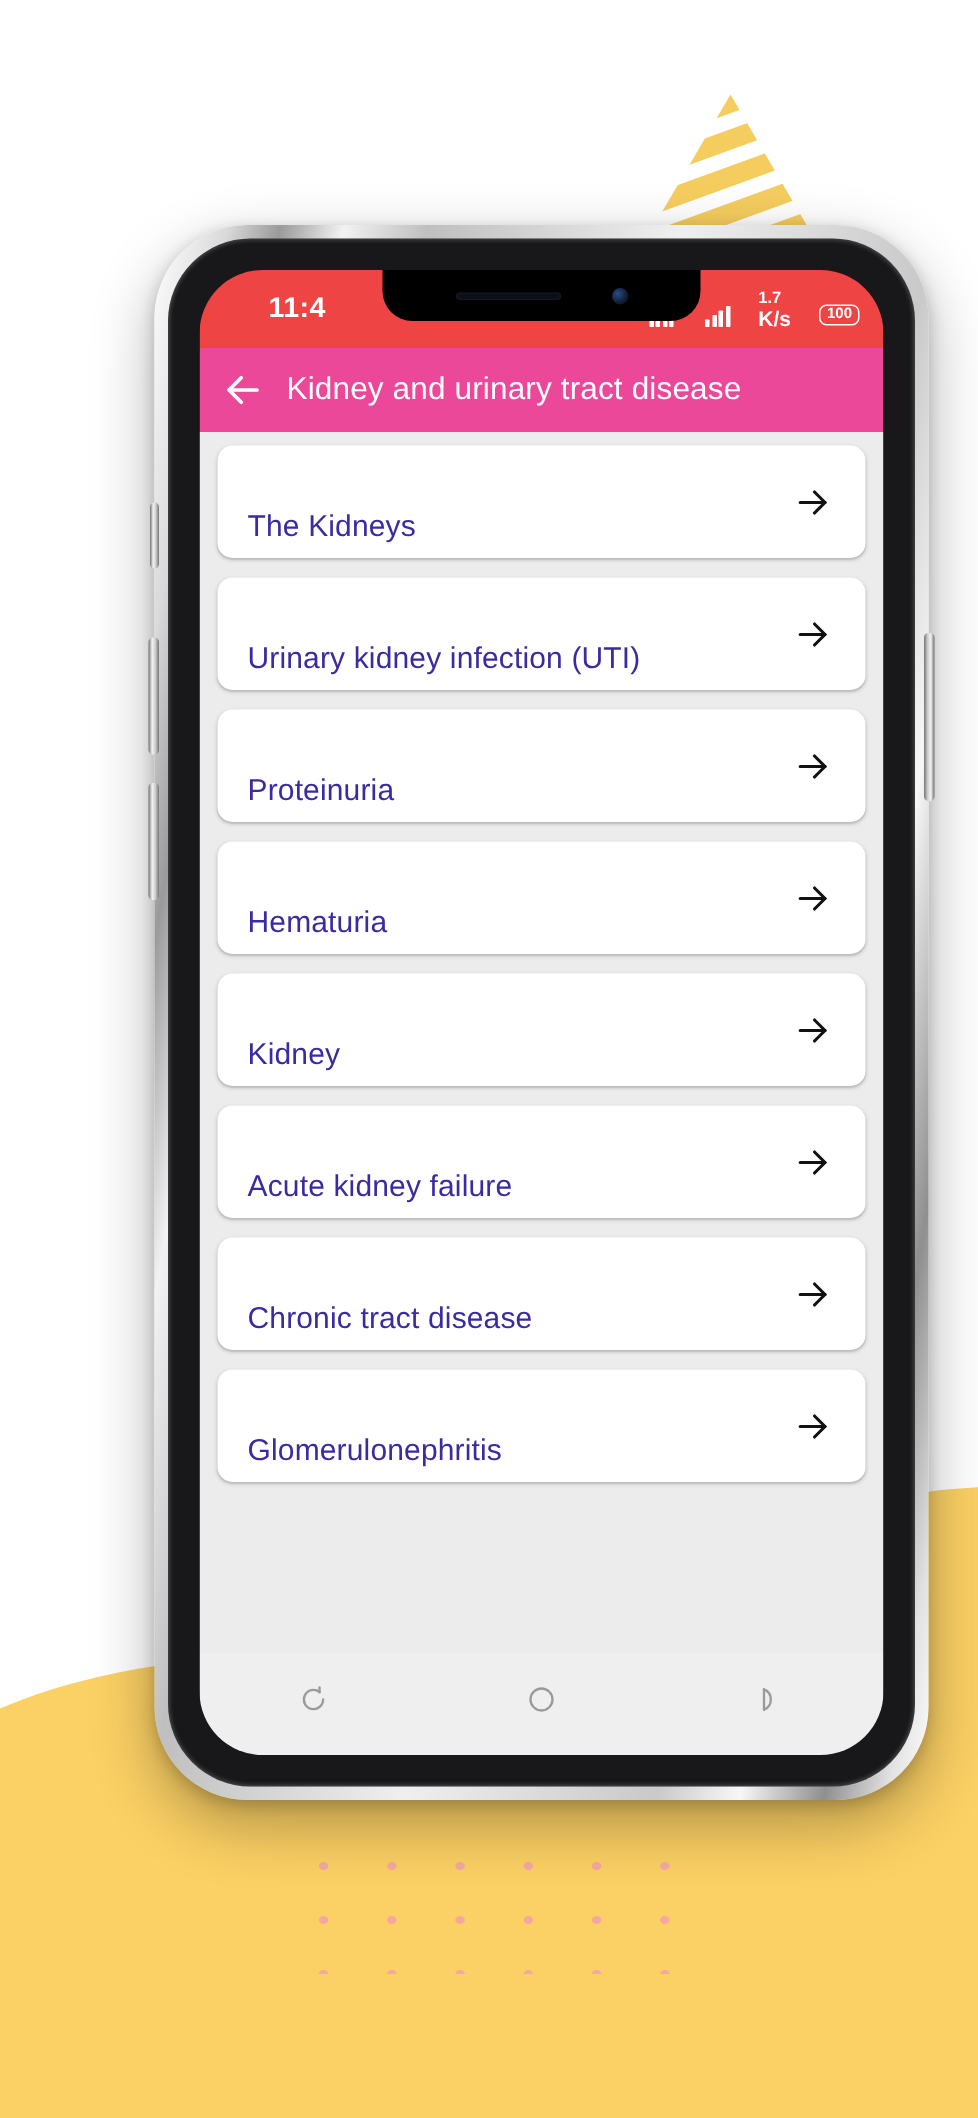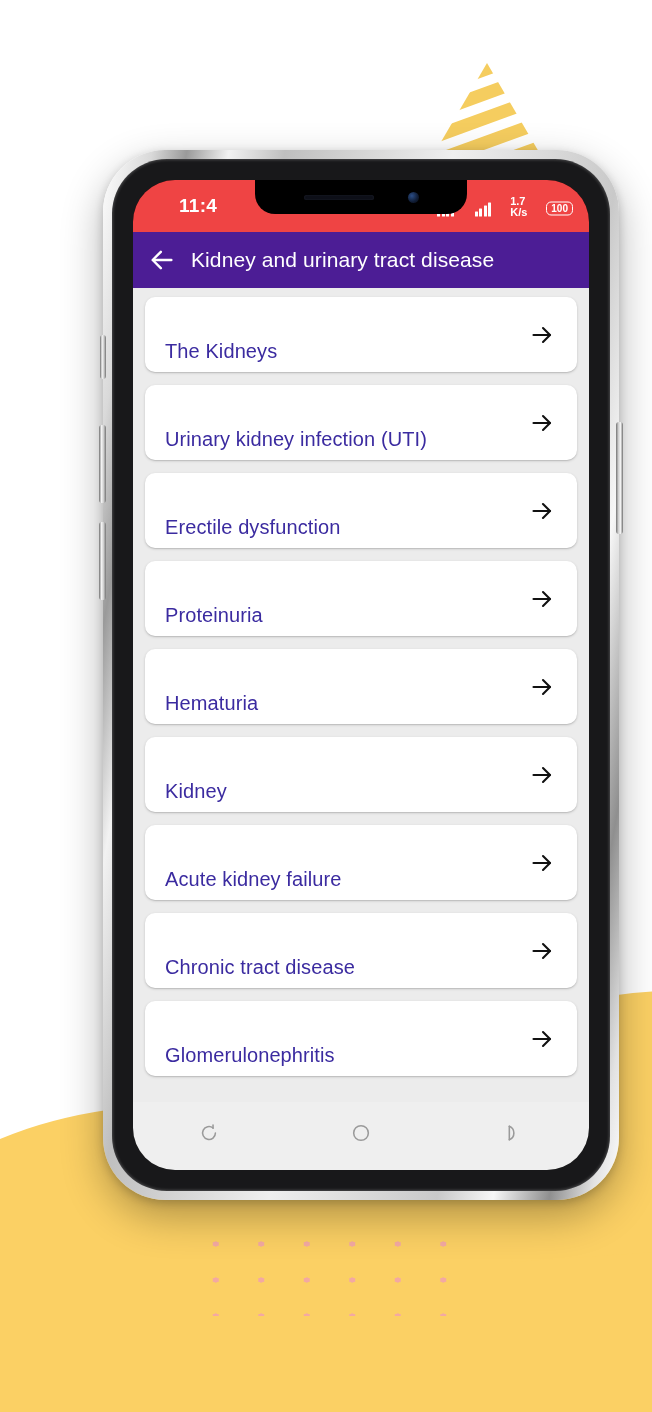--- a/index.html
+++ b/index.html
@@ -159,7 +159,7 @@
     margin-bottom: -1px;
   }
   .netspeed .v { display:block; font-size: 11px; font-weight: bold; }
-  .netspeed .u { display:block; font-size: 11px; font-weight: bold; text-align: right; }
+  .netspeed .u { display:block; font-size: 14px; font-weight: bold; text-align: right; }
   .battery {
     border: 1.6px solid #ffffff;
     border-radius: 5px;

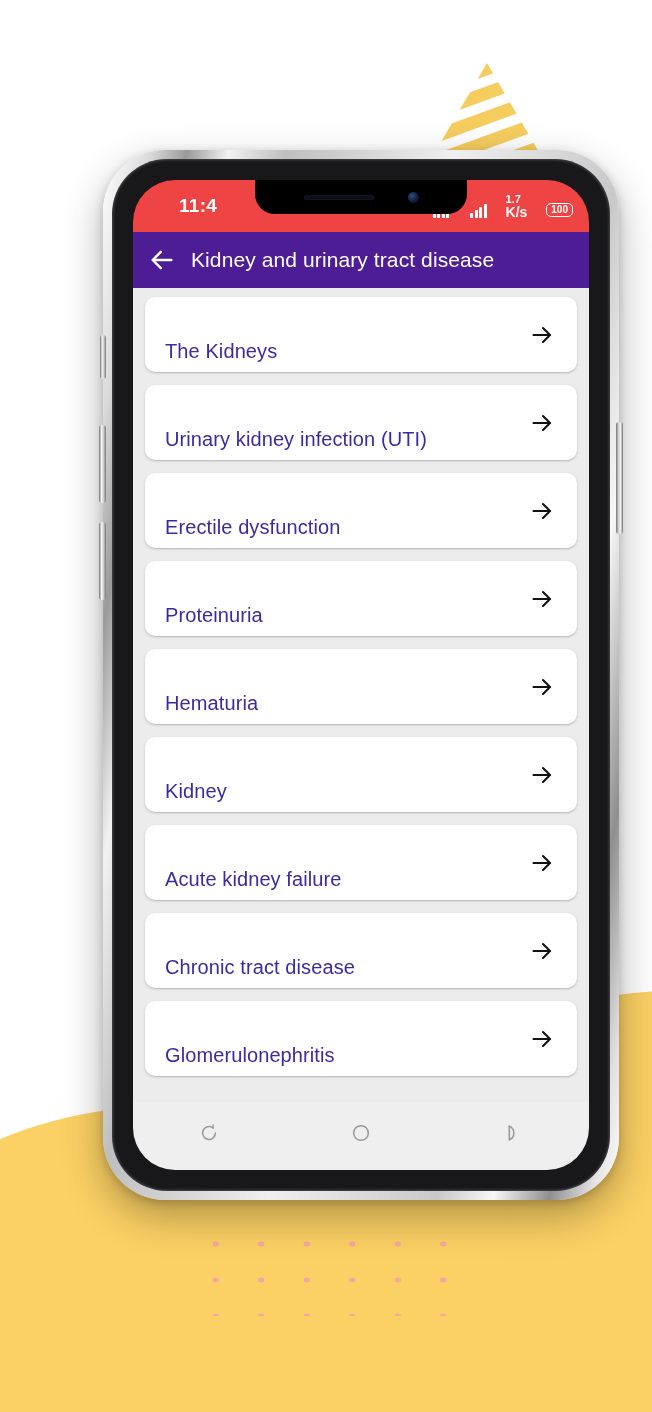--- a/index.html
+++ b/index.html
@@ -204,7 +204,7 @@
   .appbar {
     flex: 0 0 auto;
     height: 56px;
-    background: #4c1d95;
+    background: #ec4899;
     display: flex;
     align-items: center;
     padding: 0 14px;

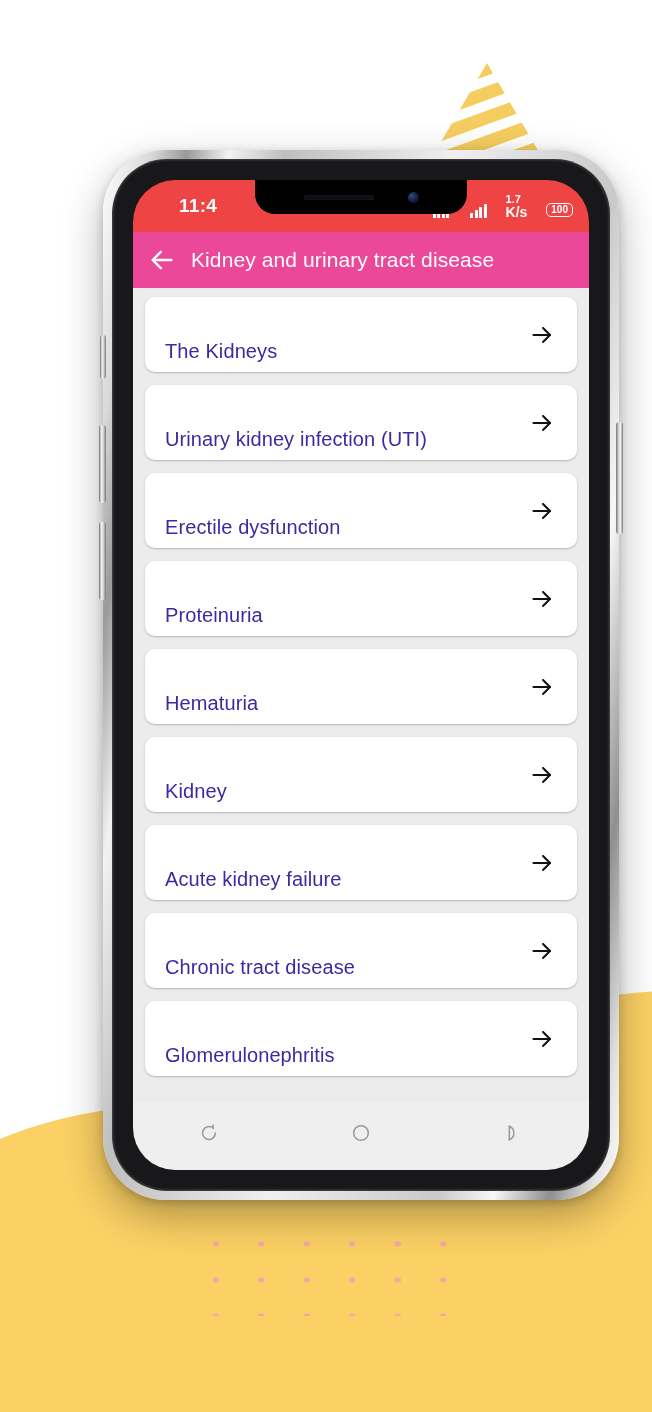--- a/index.html
+++ b/index.html
@@ -380,15 +380,6 @@
           </span>
         </div>
 
-        <div class="card">
-          <span class="card-label">Erectile dysfunction</span>
-          <span class="card-arrow">
-            <svg width="24" height="24" viewBox="0 0 24 24" fill="none" stroke="#111111" stroke-width="2.1" stroke-linecap="round" stroke-linejoin="round">
-              <line x1="3.5" y1="12" x2="20" y2="12"></line>
-                <polyline points="13,5 20,12 13,19"></polyline>
-            </svg>
-          </span>
-        </div>
 
         <div class="card">
           <span class="card-label">Proteinuria</span>

